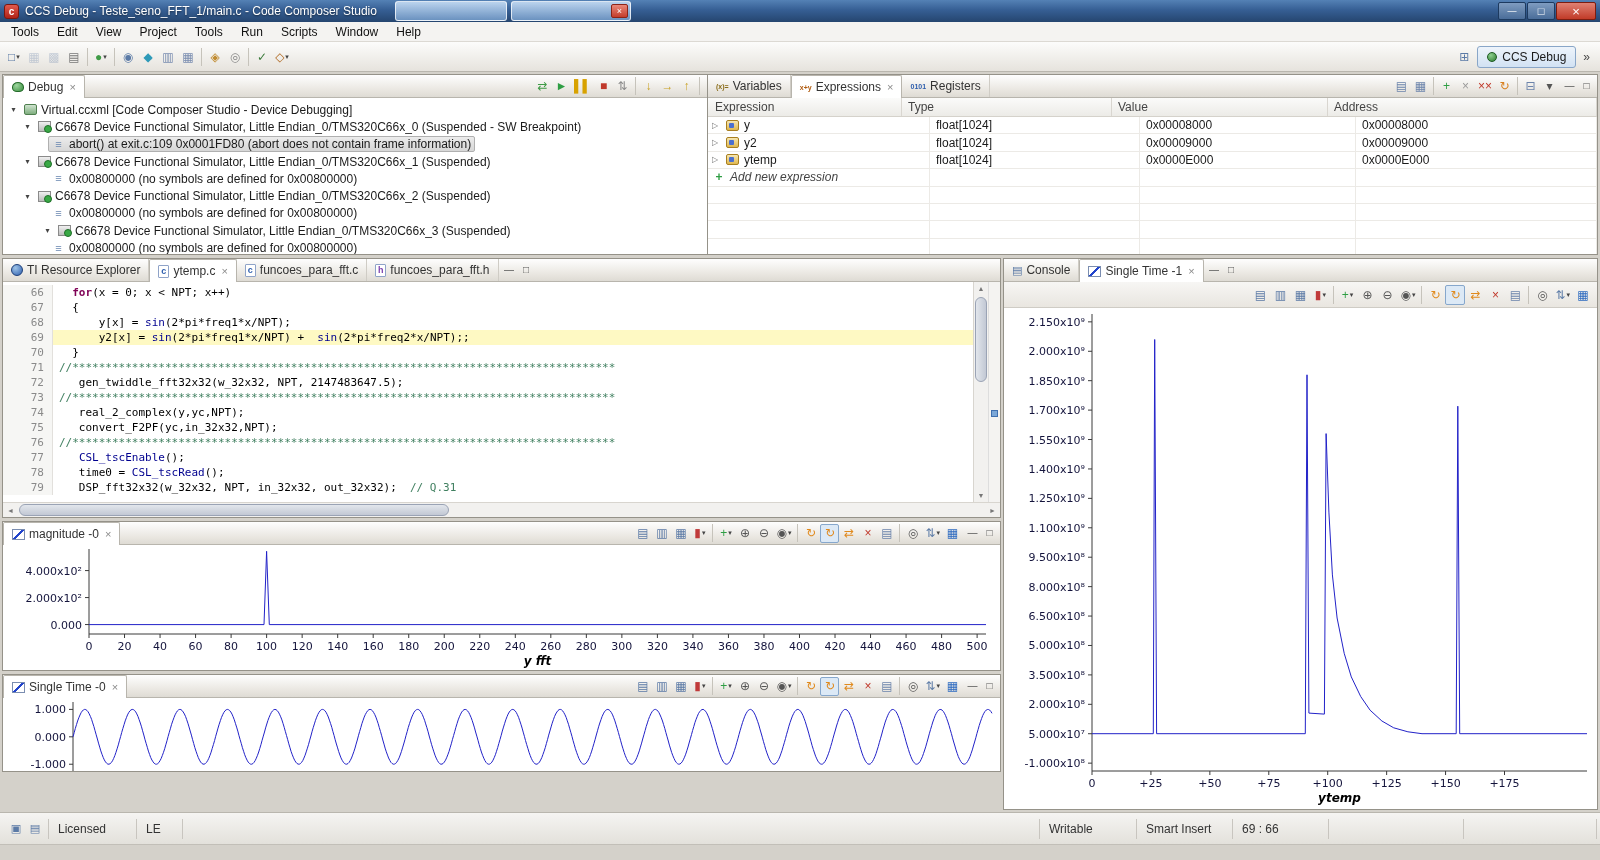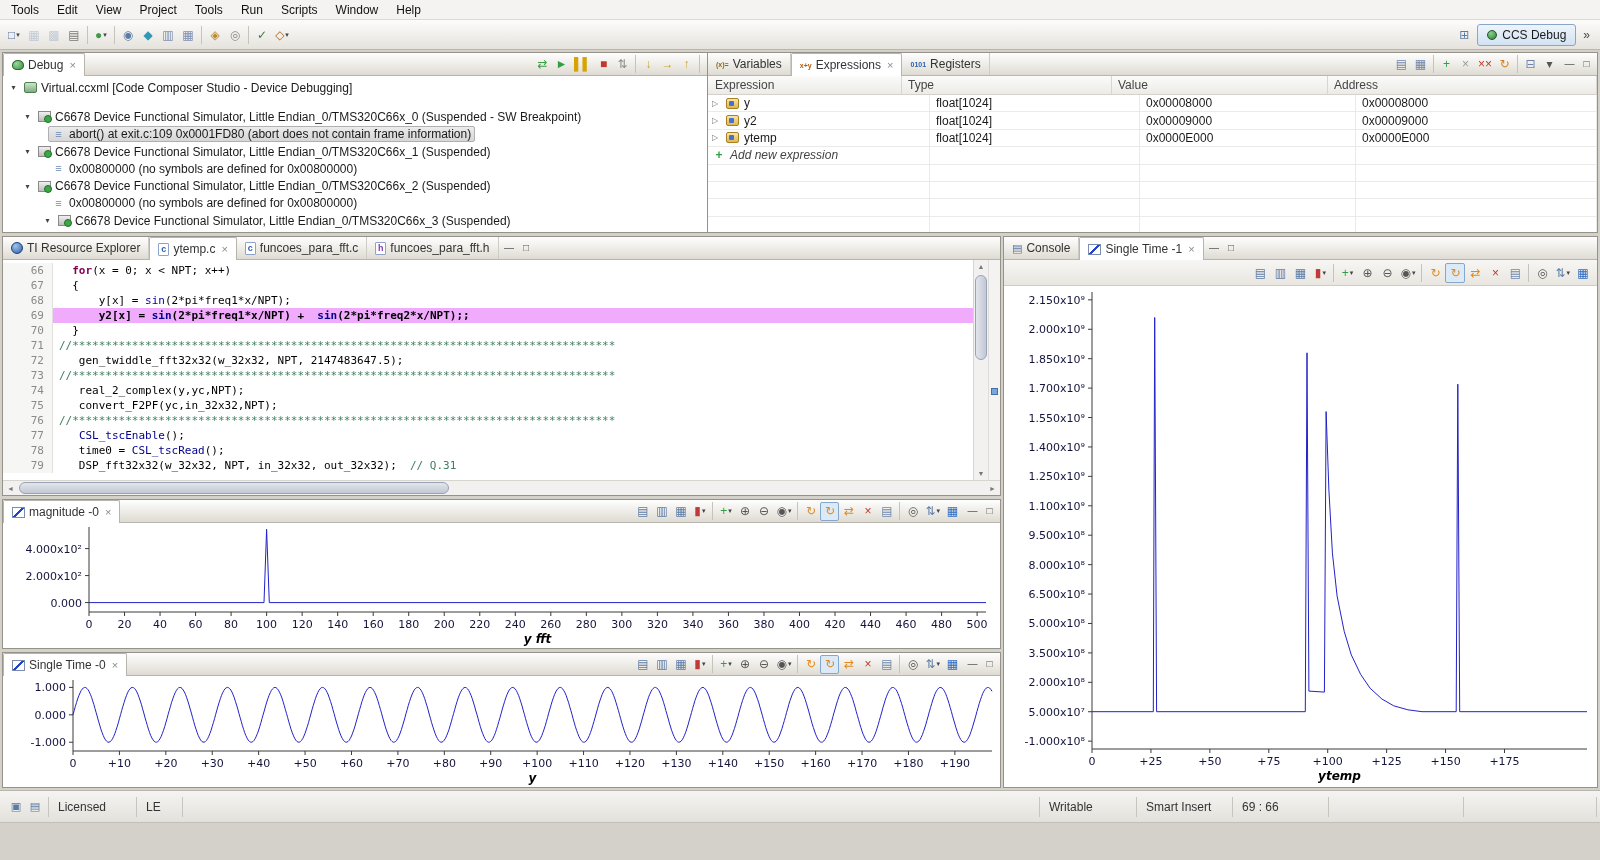--- a/index.html
+++ b/index.html
@@ -175,6 +175,19 @@
 
 <div class="win">
 
+  <div class="titlebar">
+    <span class="appicon"></span>
+    <span class="title">CCS Debug - Teste_seno_FFT_1/main.c - Code Composer Studio</span>
+    <div class="float-frag frag1"></div>
+    <div class="float-frag frag2">
+      <span class="frag-close"></span>
+    </div>
+    <div class="winbtns">
+      <span class="wbtn min"></span>
+      <span class="wbtn max"></span>
+      <span class="wbtn close"></span>
+    </div>
+  </div>
 
   <div class="menubar" id="menubar">
       <span class="menu-item">Tools</span>

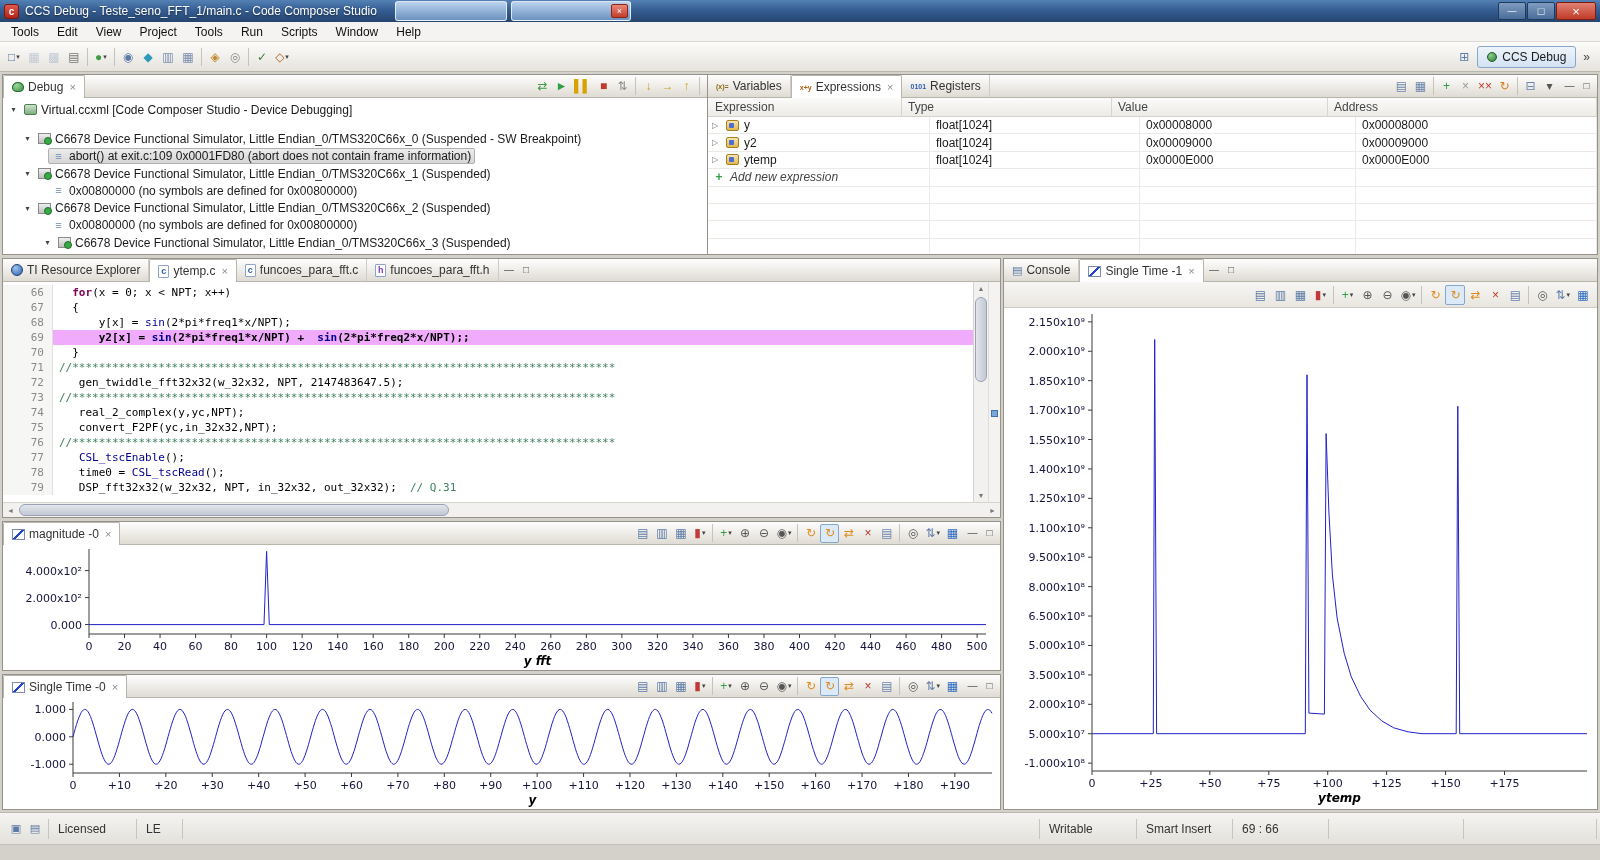--- a/index.html
+++ b/index.html
@@ -329,7 +329,7 @@
                 <span class="ntext">Virtual.ccxml [Code Composer Studio - Device Debugging]</span>
               </span>
             </span>
-            <span class="trow" style="padding-left: 18px; margin-top: 12px;">
+            <span class="trow" style="padding-left: 18px;">
               <span class="expander open"></span>
               <span class="nsel">
                 <span class="ni core"></span>

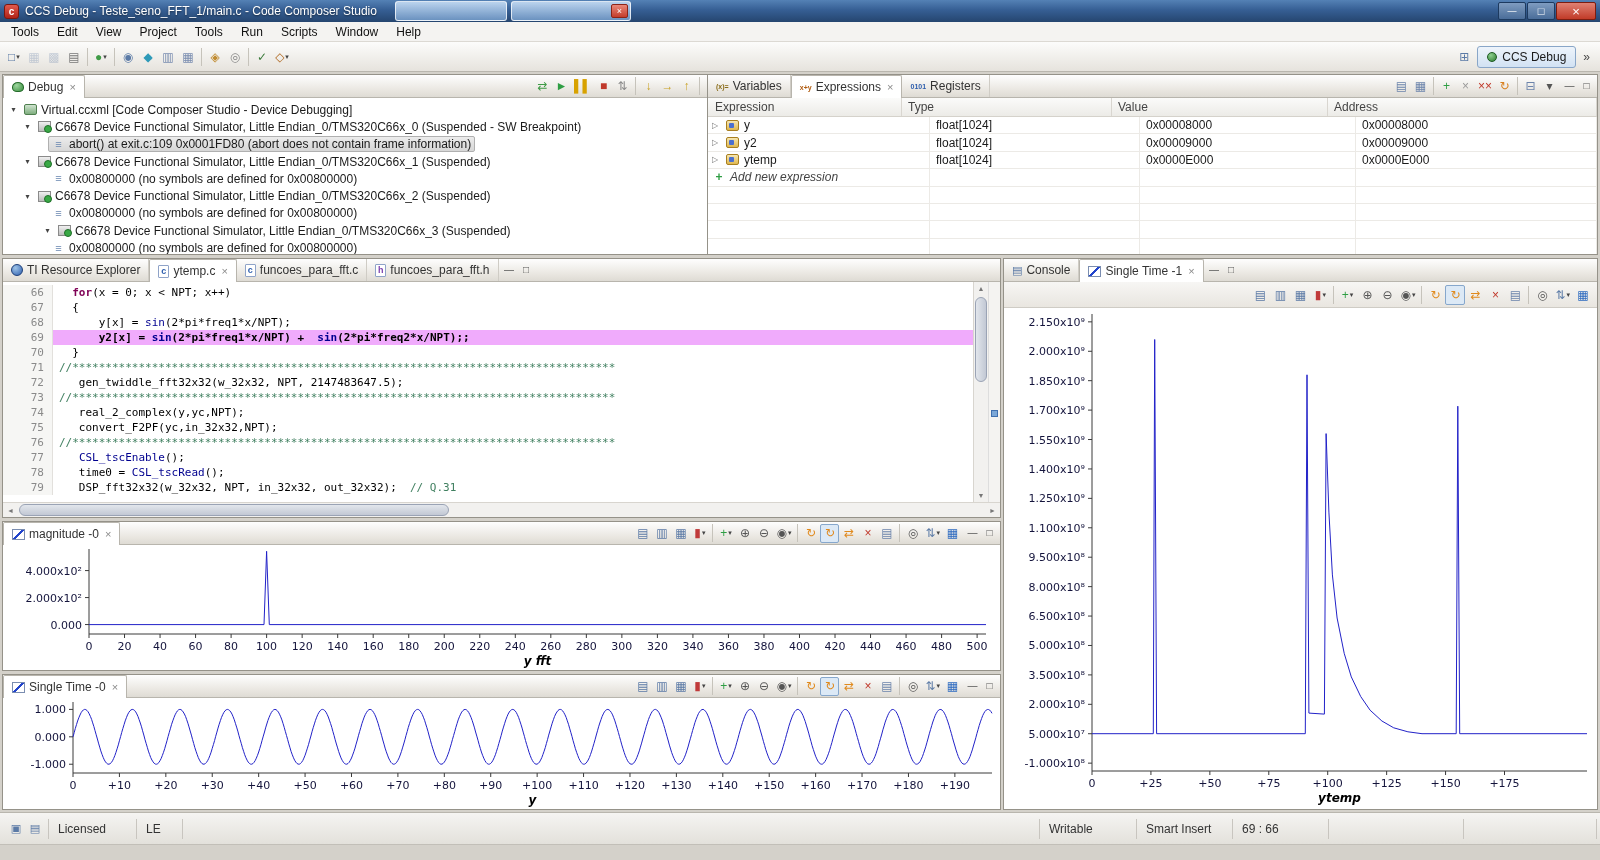--- a/index.html
+++ b/index.html
@@ -145,7 +145,7 @@
 .cline{display:flex;height:15px;}
 .ln{width:50px;flex-shrink:0;text-align:right;padding-right:8px;color:#8a8a8a;background:#f6f6f4;border-right:1px solid #e2e0dc;}
 .ctext{flex:1;padding-left:6px;}
-.cline.hl .ctext{background:#f0abfc;font-weight:bold;}
+.cline.hl .ctext{background:#fef9c3;}
 .tk-k{color:#7f0055;font-weight:bold;}
 .tk-c{color:#3f7f5f;}
 .tk-f{color:#00008f;}

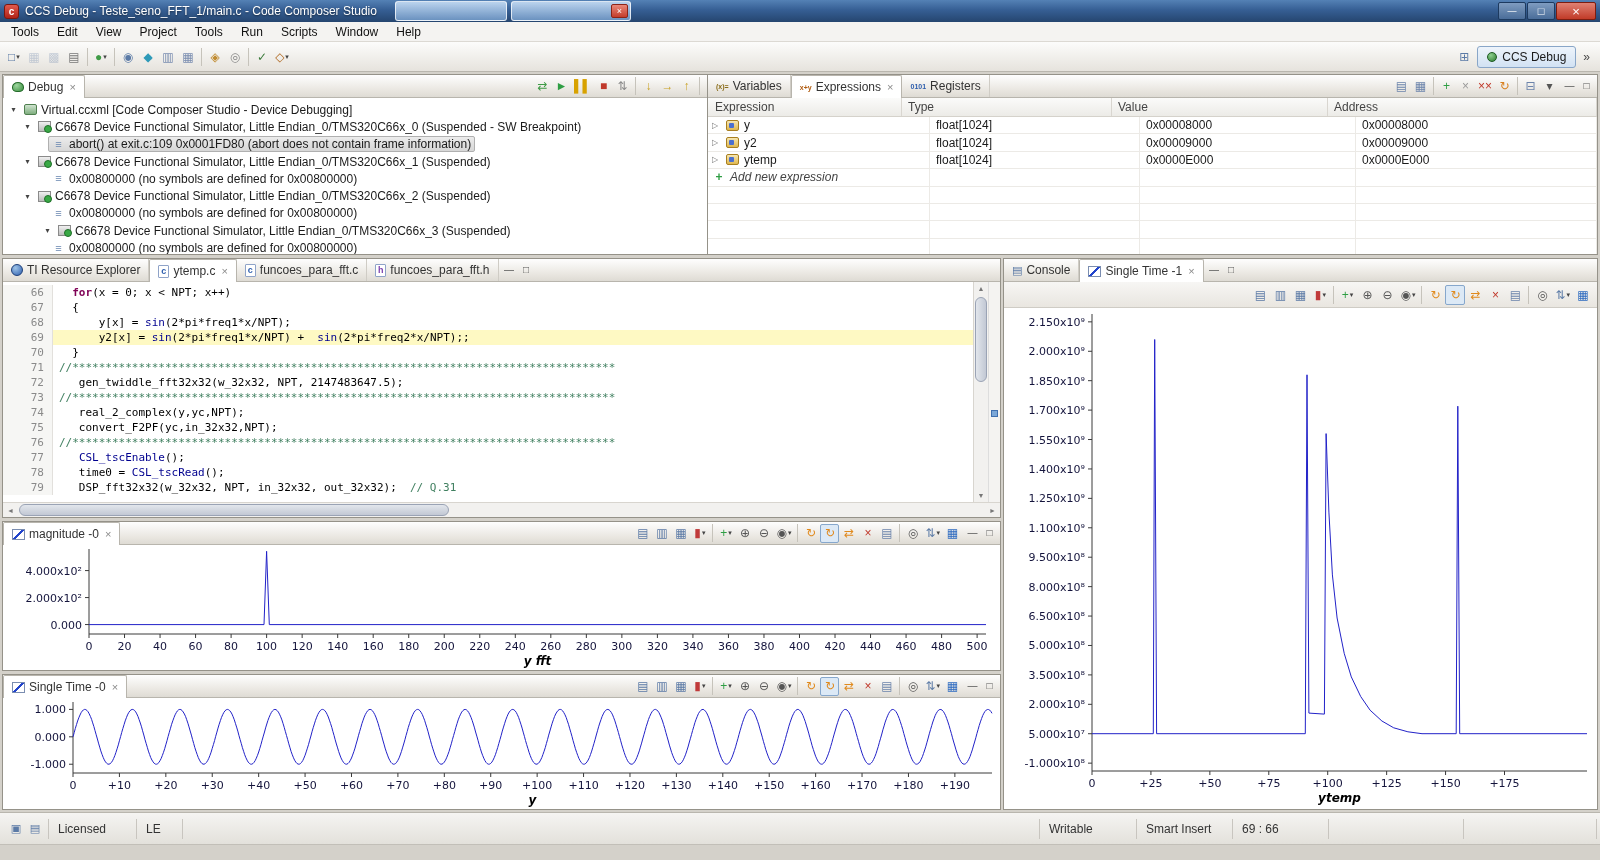--- a/index.html
+++ b/index.html
@@ -47,7 +47,7 @@
 .panel.expr{left:707px;top:2px;width:891px;height:181px;}
 .panel.editor{left:2px;top:186px;width:999px;height:260px;}
 .panel.mag{left:2px;top:449px;width:999px;height:150px;}
-.panel.st0{left:2px;top:602px;width:999px;height:136px;}
+.panel.st0{left:2px;top:602px;width:999px;height:98px;}
 .panel.console{left:1003px;top:186px;width:595px;height:552px;}
 .phead{height:23px;background:linear-gradient(#fefefe,#e9e6e0 70%,#dedbd4);border-bottom:1px solid #b8b5ad;display:flex;align-items:stretch;flex-shrink:0;}
 .tabs{display:flex;align-items:stretch;}

